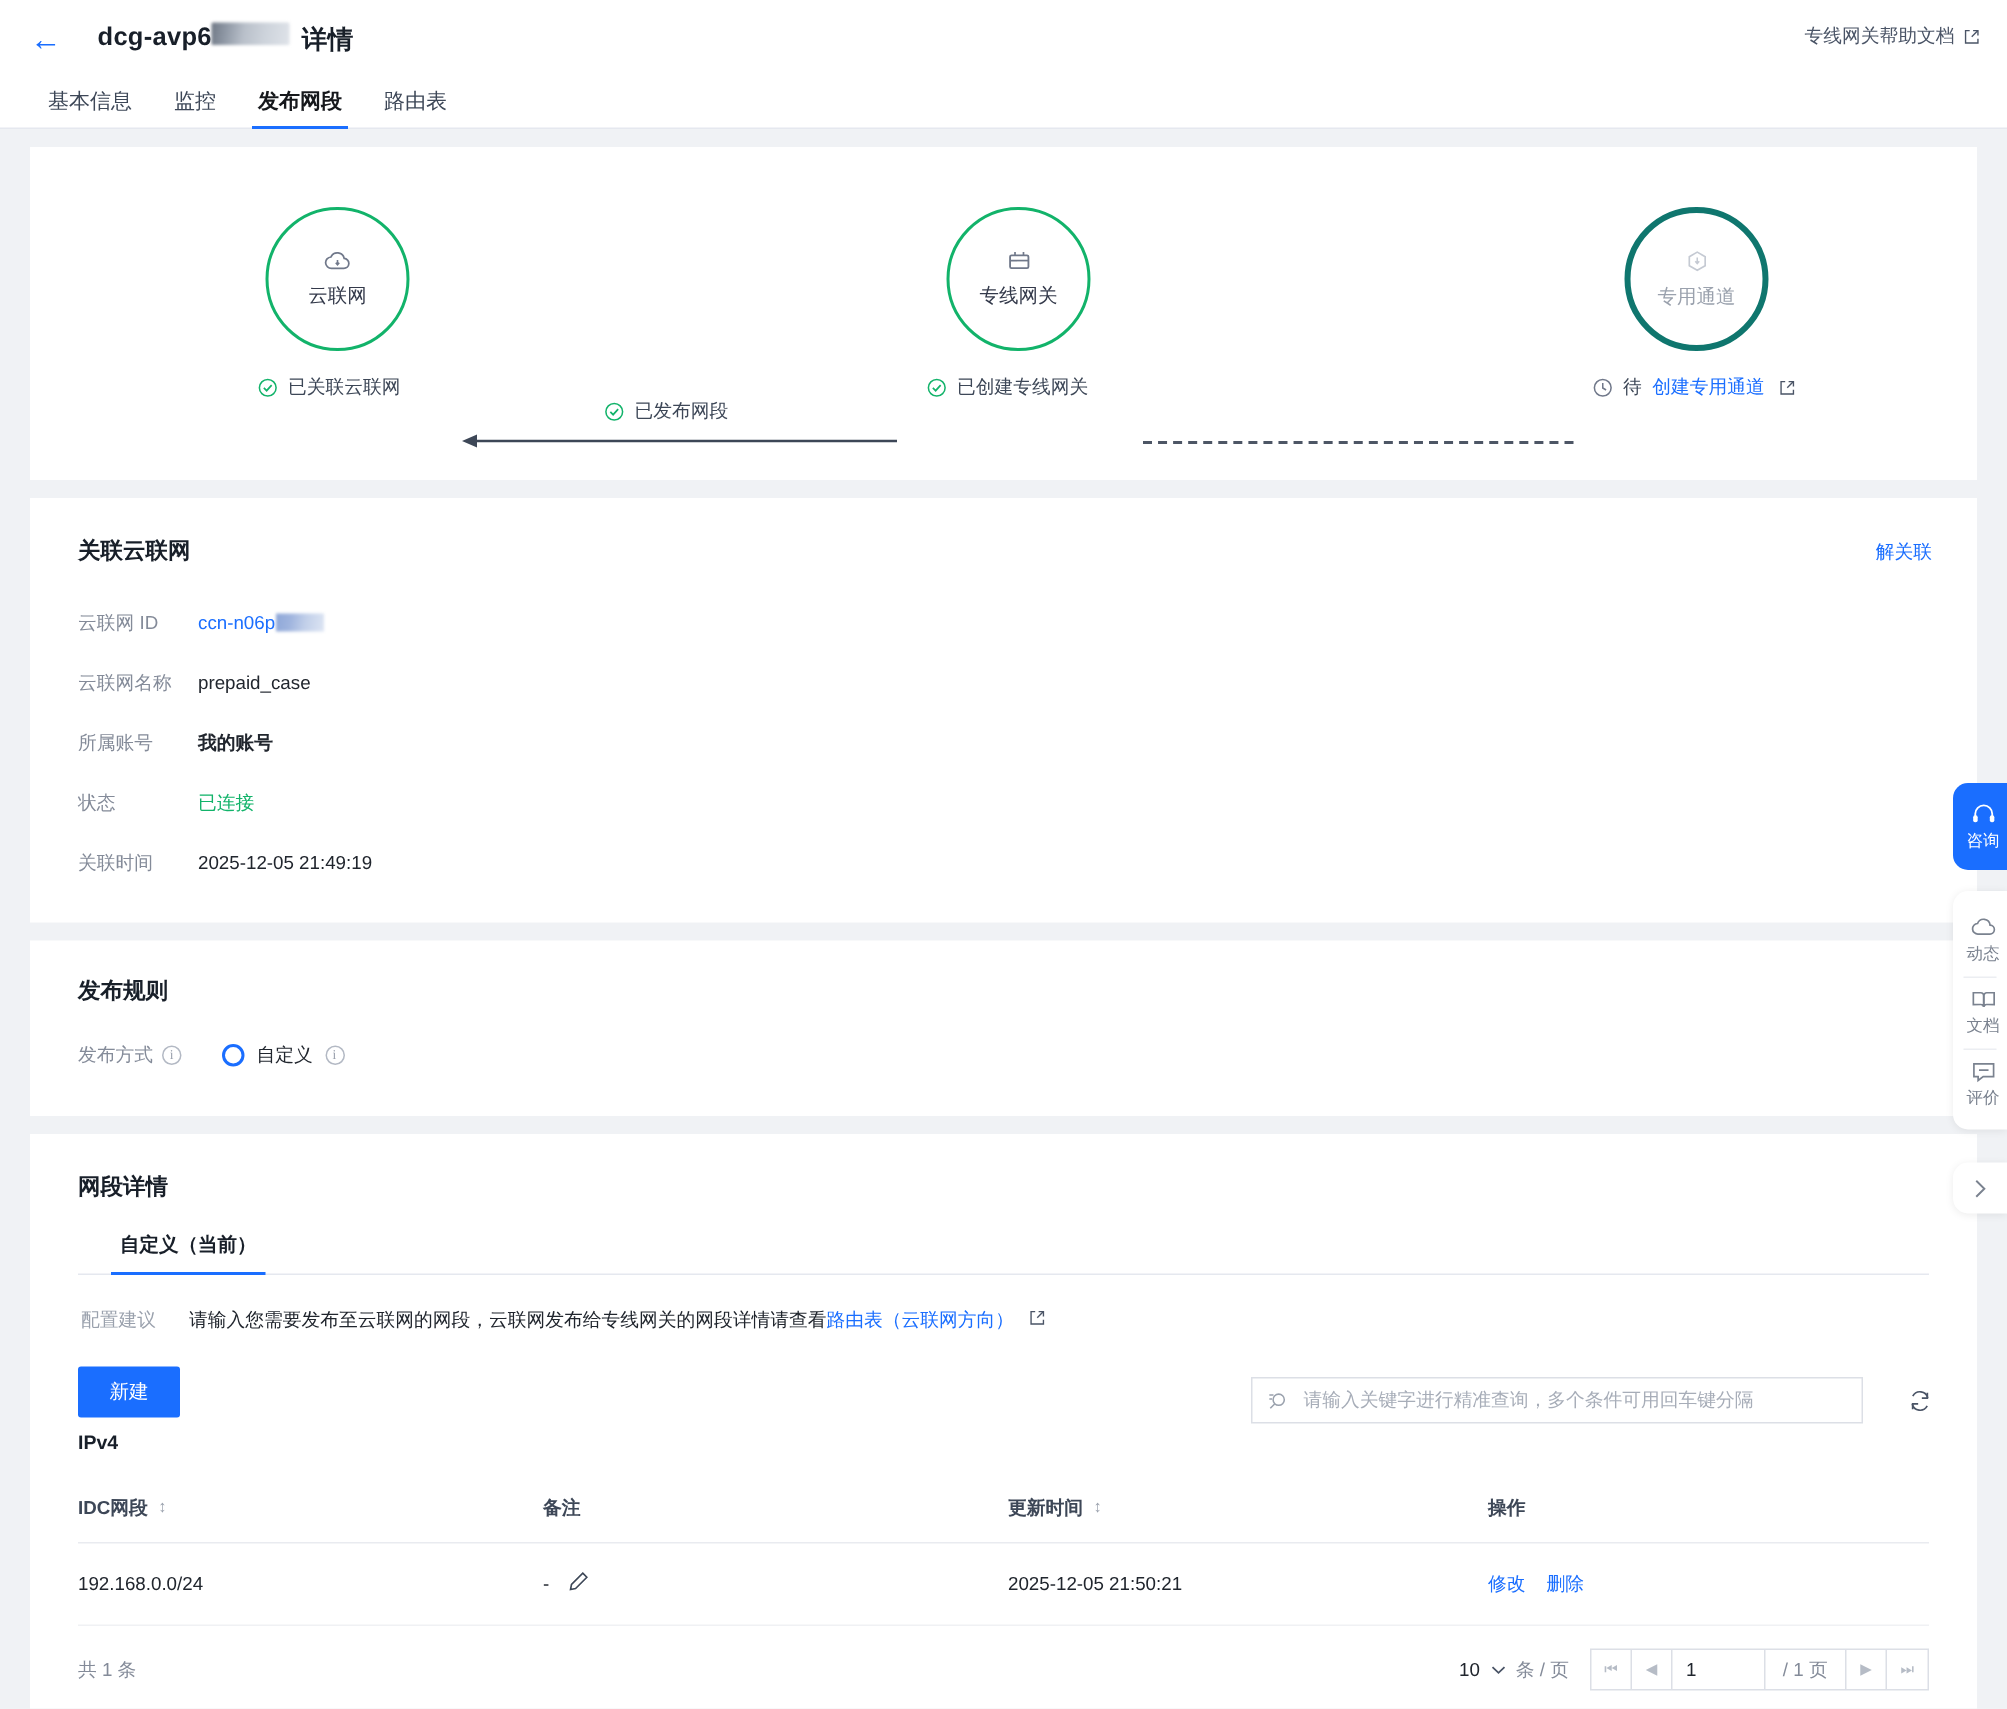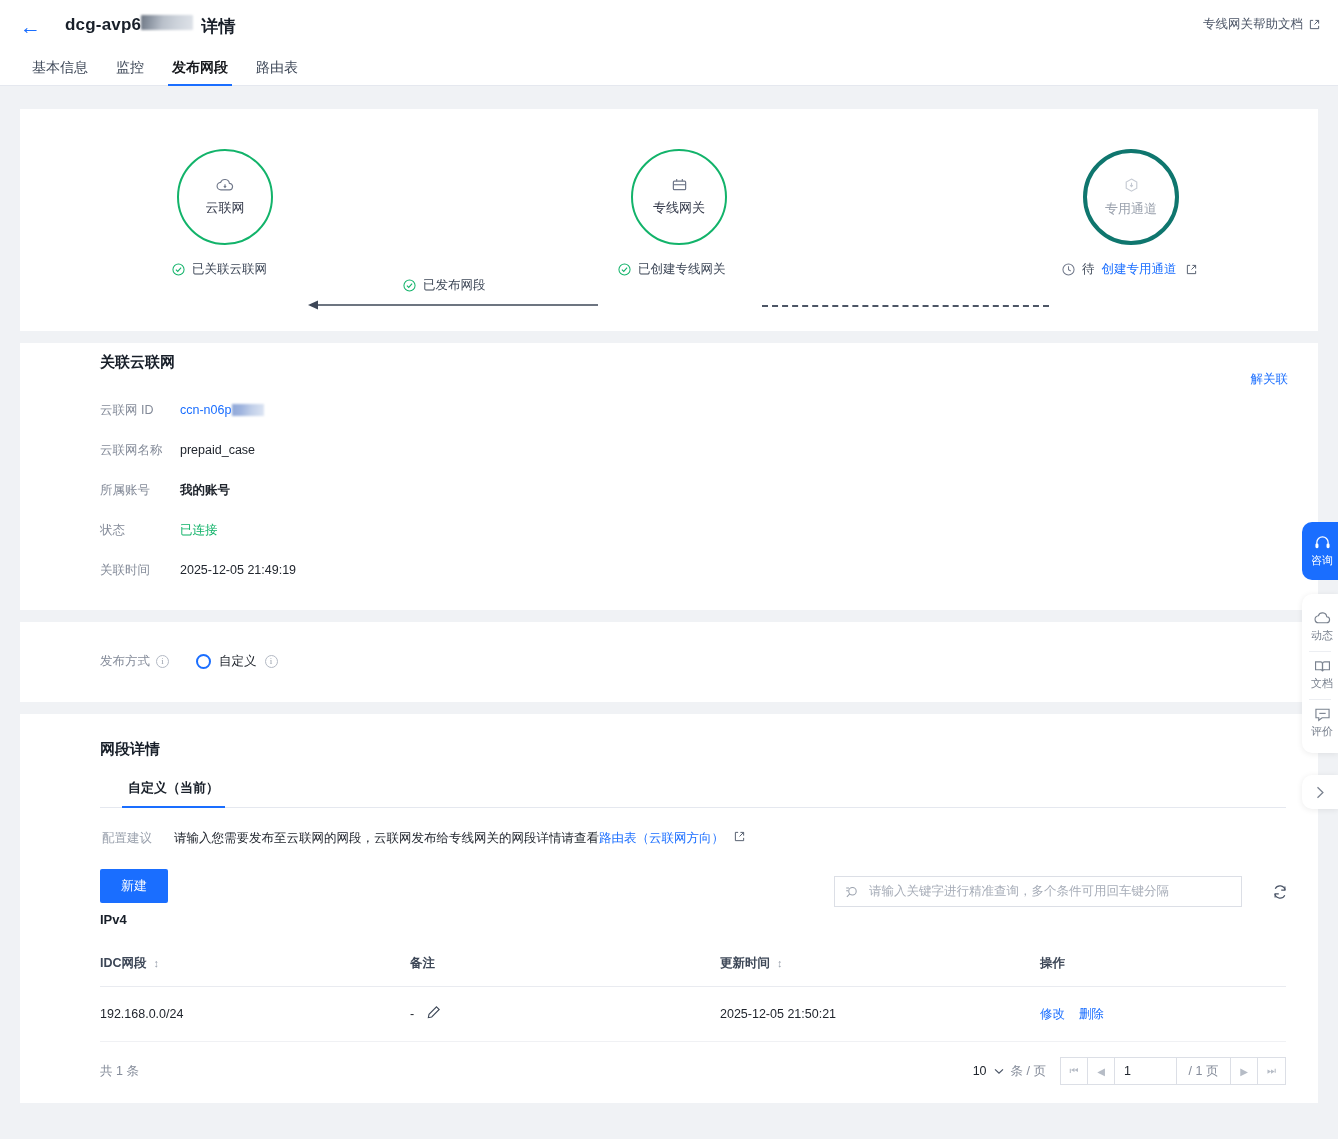--- a/index.html
+++ b/index.html
@@ -71,7 +71,7 @@
     margin: 12px 20px 0 20px;
     position: relative;
   }
-  .card.flow { margin-top: 23px; height: 222px; }
+  .card.flow { margin-top: 12px; height: 222px; }
   .card-body { padding: 10px 32px 26px 32px; margin-left: 48px; }
   .card-title {
     font-size: 15px; font-weight: bold; color: #181f29;

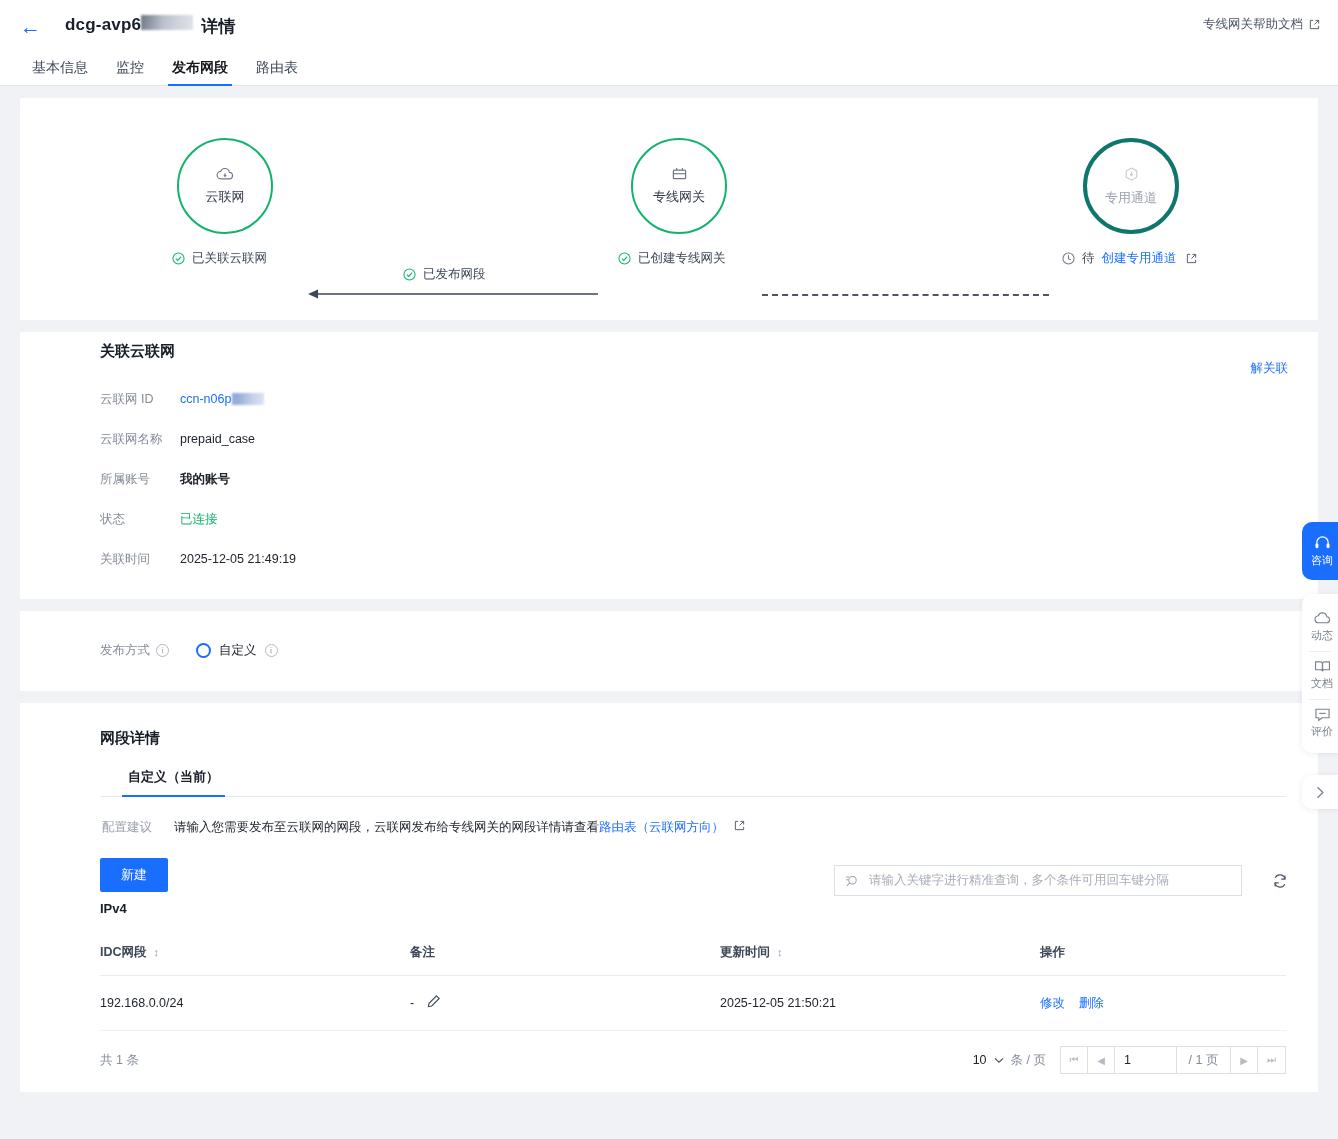--- a/index.html
+++ b/index.html
@@ -72,7 +72,7 @@
     position: relative;
   }
   .card.flow { margin-top: 12px; height: 222px; }
-  .card-body { padding: 10px 32px 26px 32px; margin-left: 48px; }
+  .card-body { padding: 26px 32px 26px 32px; }
   .card-title {
     font-size: 15px; font-weight: bold; color: #181f29;
     margin: 0 0 18px 0;

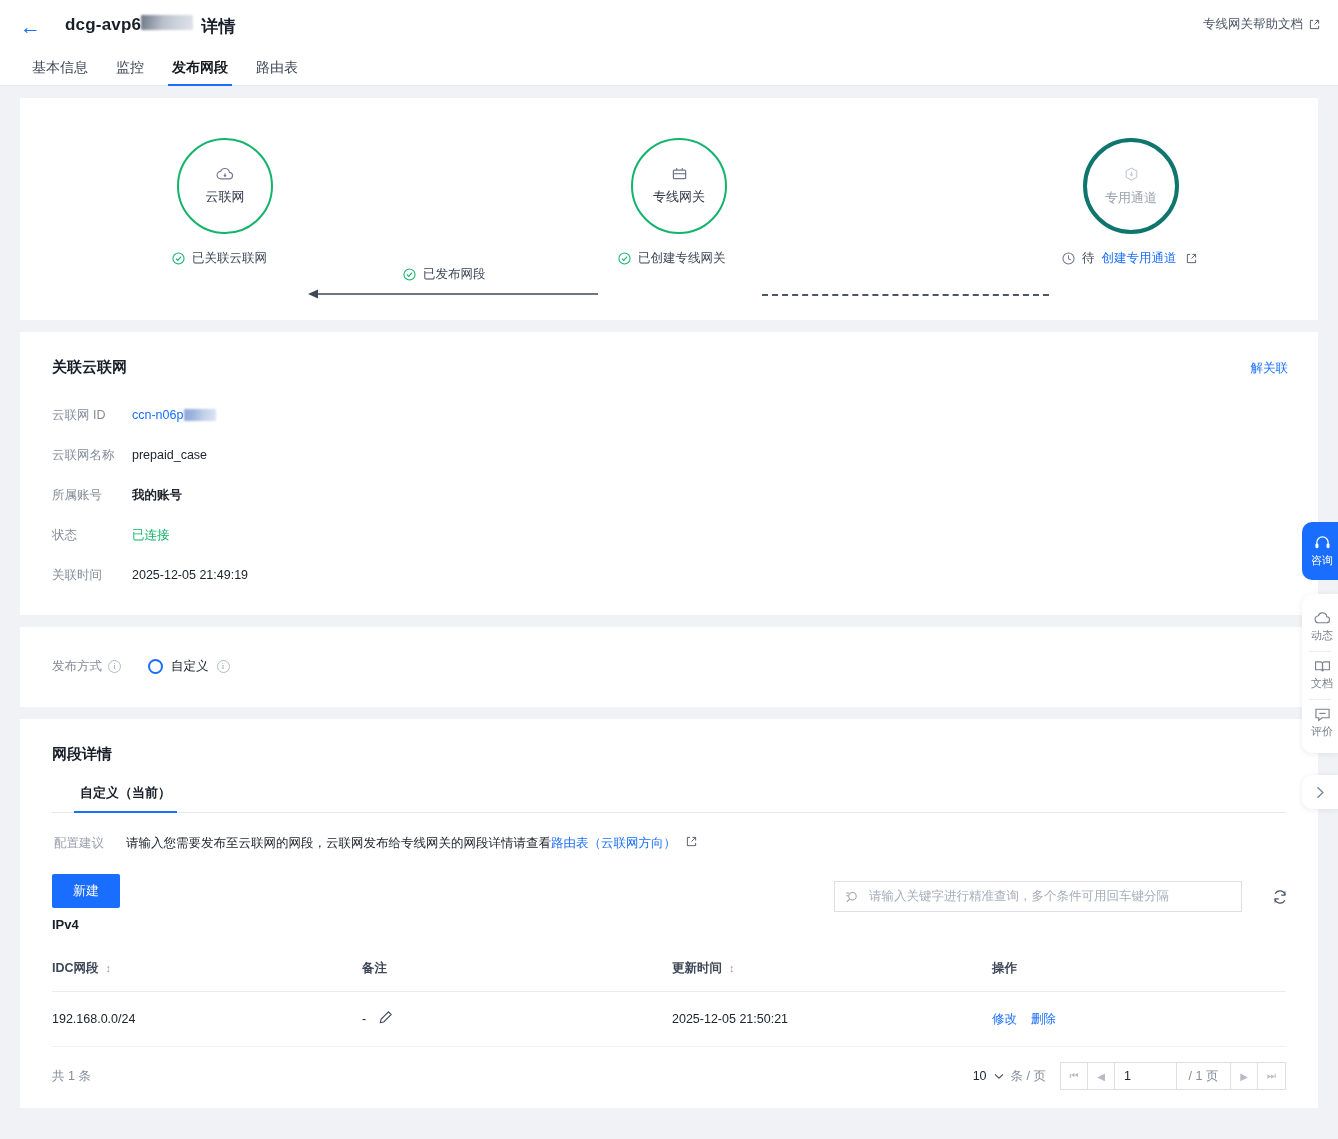--- a/index.html
+++ b/index.html
@@ -429,6 +429,7 @@
 
   <div class="card">
     <div class="card-body" style="padding-top:24px; padding-bottom:26px;">
+      <div class="card-title">发布规则</div>
       <div class="rule-row">
         <div class="rule-label">
           <span>发布方式</span>

